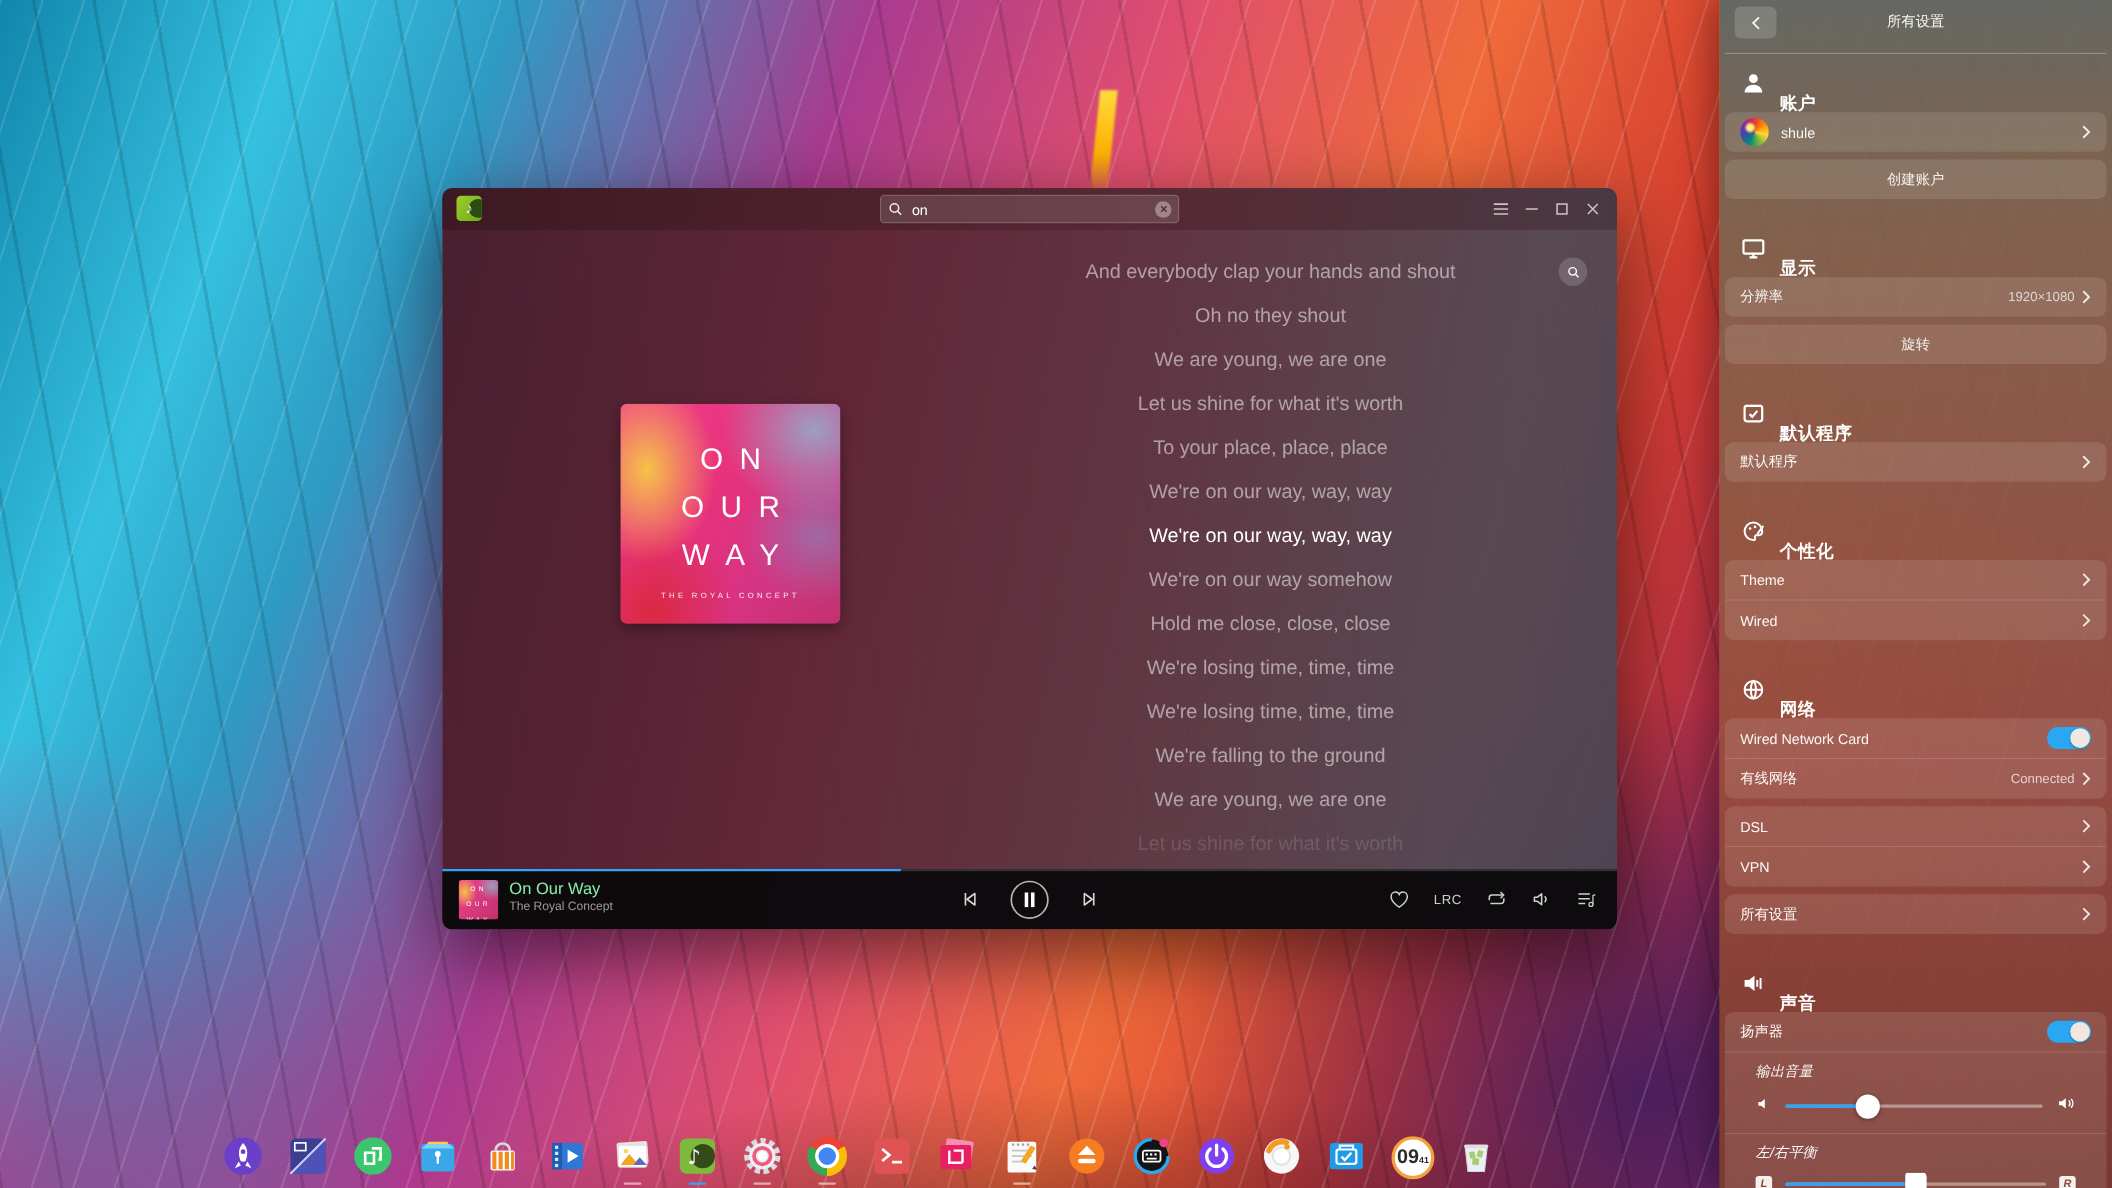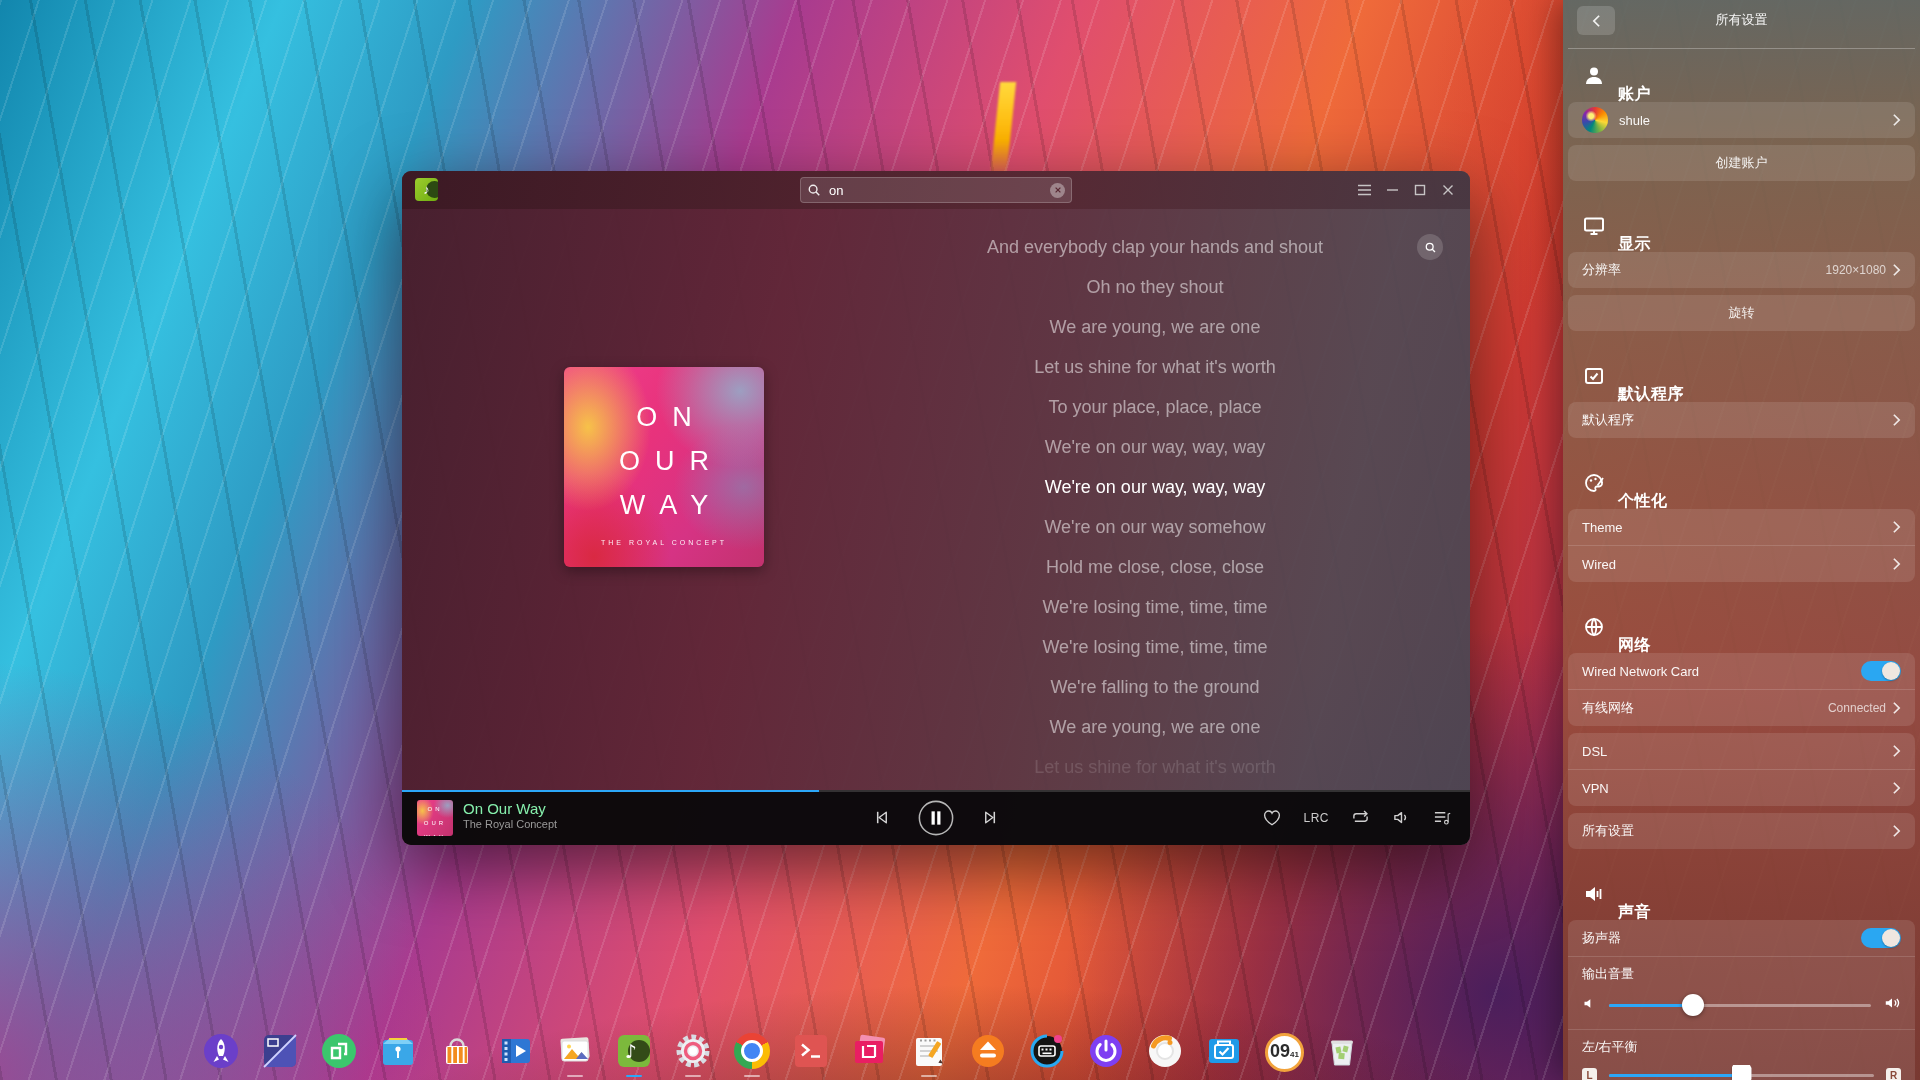--- a/index.html
+++ b/index.html
@@ -99,7 +99,7 @@
     conic-gradient(#e53935,#fb8c00,#fdd835,#7cb342,#00897b,#3949ab,#8e24aa,#e53935);}
   .toggle{width:40px;height:20px;border-radius:10px;background:#2aa7f2;position:relative;cursor:pointer;}
   .toggle .knob{position:absolute;right:1px;top:1px;width:18px;height:18px;border-radius:50%;background:#efe7e0;box-shadow:0 1px 2px rgba(0,0,0,.3);}
-  .slider-block{padding:8px 14px 14px;}
+  .slider-block{padding:8px 28px 14px;font-style:italic;}
   .slider-block .lbl{font-size:13px;color:rgba(255,255,255,.95);margin-bottom:12px;}
   .slider-line{display:flex;align-items:center;gap:12px;position:relative;}
   .track{position:relative;flex:1;height:3px;border-radius:2px;background:rgba(255,255,255,.4);}

